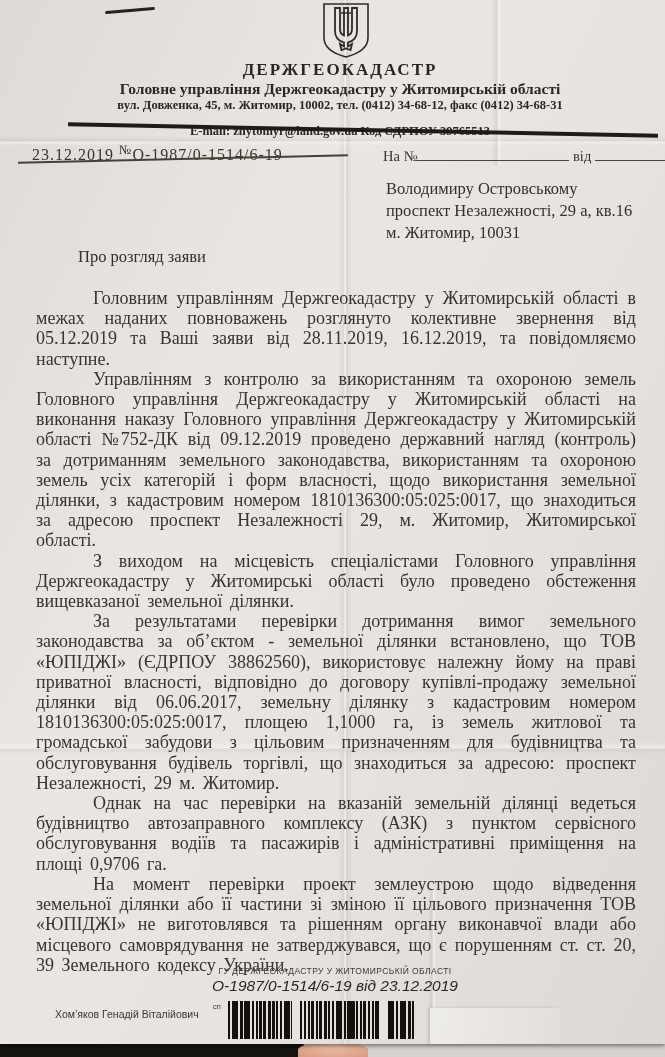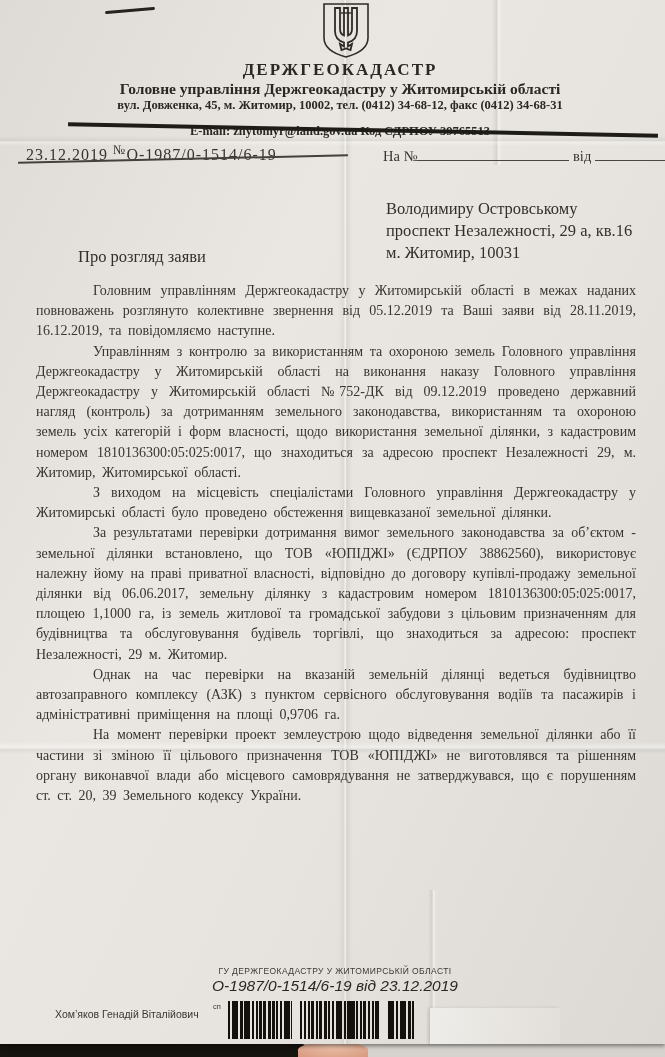--- a/index.html
+++ b/index.html
@@ -40,7 +40,7 @@
   .email{top:124px;font-size:12.5px;}
   .rule{position:absolute;left:68px;top:128px;width:590px;height:4px;background:#1e1c18;transform:rotate(1.1deg);}
   
-  .ref-left{position:absolute;left:26px;top:146px;font-size:16px;color:#37332e;letter-spacing:1px;white-space:nowrap;}
+  .ref-left{position:absolute;left:32px;top:146px;font-size:16px;color:#37332e;letter-spacing:1px;white-space:nowrap;}
   .no-sign{position:relative;top:-6px;font-size:13px;}
   .strike{position:absolute;left:18px;top:158px;width:330px;height:2px;background:#44403a;transform:rotate(-1.3deg);}
   .ref-right{position:absolute;left:383px;top:148px;font-size:14.5px;color:#37332e;white-space:nowrap;}

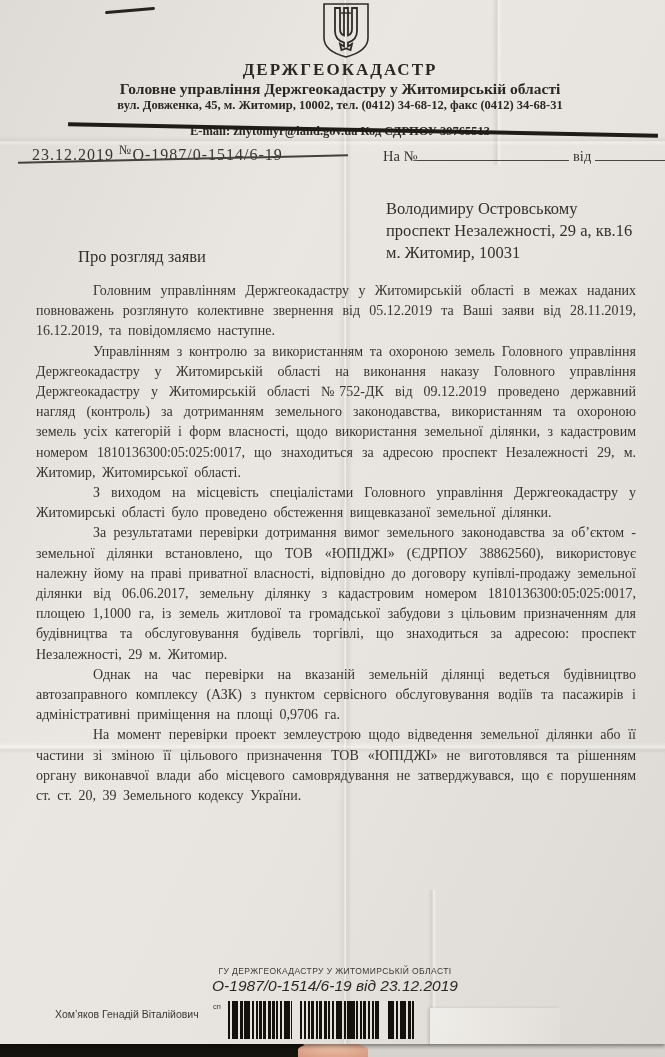--- a/index.html
+++ b/index.html
@@ -48,7 +48,7 @@
   .blank-a{width:152px;}
   .blank-b{width:72px;}
   
-  .addressee{position:absolute;left:386px;top:178px;font-size:16.5px;line-height:22px;color:#332f2a;margin-top:20px;}
+  .addressee{position:absolute;left:386px;top:178px;font-size:16.5px;line-height:22px;color:#332f2a;}
   .subject{position:absolute;left:78px;top:247px;font-size:16.5px;color:#332f2a;}
   
   .body-text{position:absolute;left:36px;top:281px;width:600px;color:#38342f;

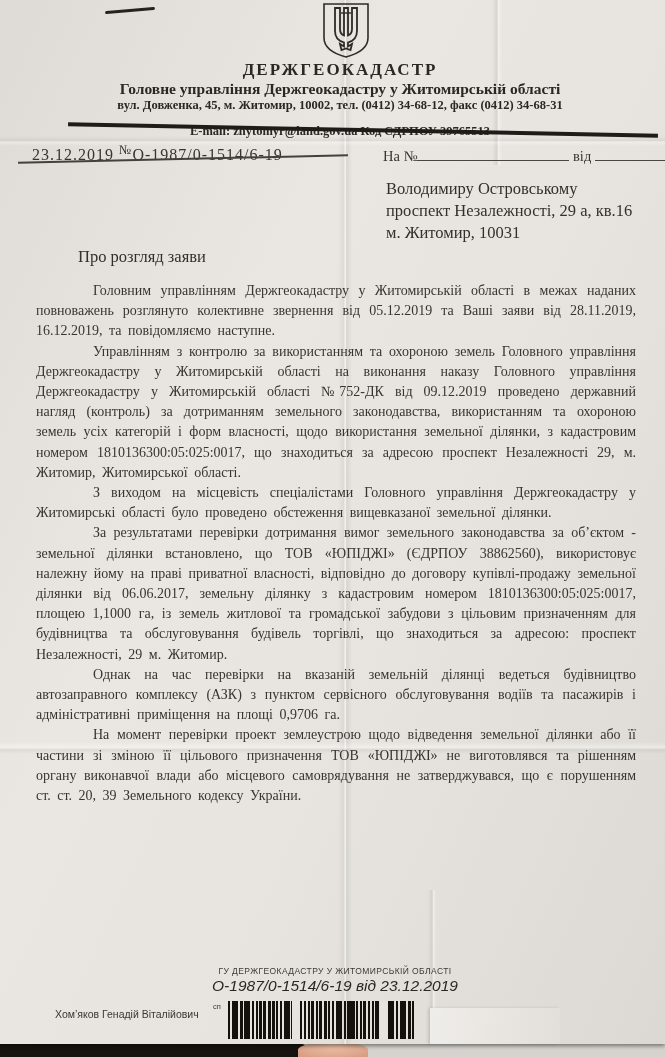--- a/index.html
+++ b/index.html
@@ -51,8 +51,8 @@
   .addressee{position:absolute;left:386px;top:178px;font-size:16.5px;line-height:22px;color:#332f2a;}
   .subject{position:absolute;left:78px;top:247px;font-size:16.5px;color:#332f2a;}
   
-  .body-text{position:absolute;left:36px;top:281px;width:600px;color:#38342f;
-    font-size:14px;line-height:20.2px;text-align:justify;word-spacing:3px;}
+  .body-text{position:absolute;left:36px;top:288px;width:600px;color:#38342f;
+    font-size:18px;line-height:20.2px;text-align:justify;word-spacing:3px;}
   .body-text p{margin:0;text-indent:57px;}
   
   .signer{position:absolute;left:55px;top:1008px;font-family:Liberation Sans, sans-serif;font-size:10.5px;color:#3a3731;}

